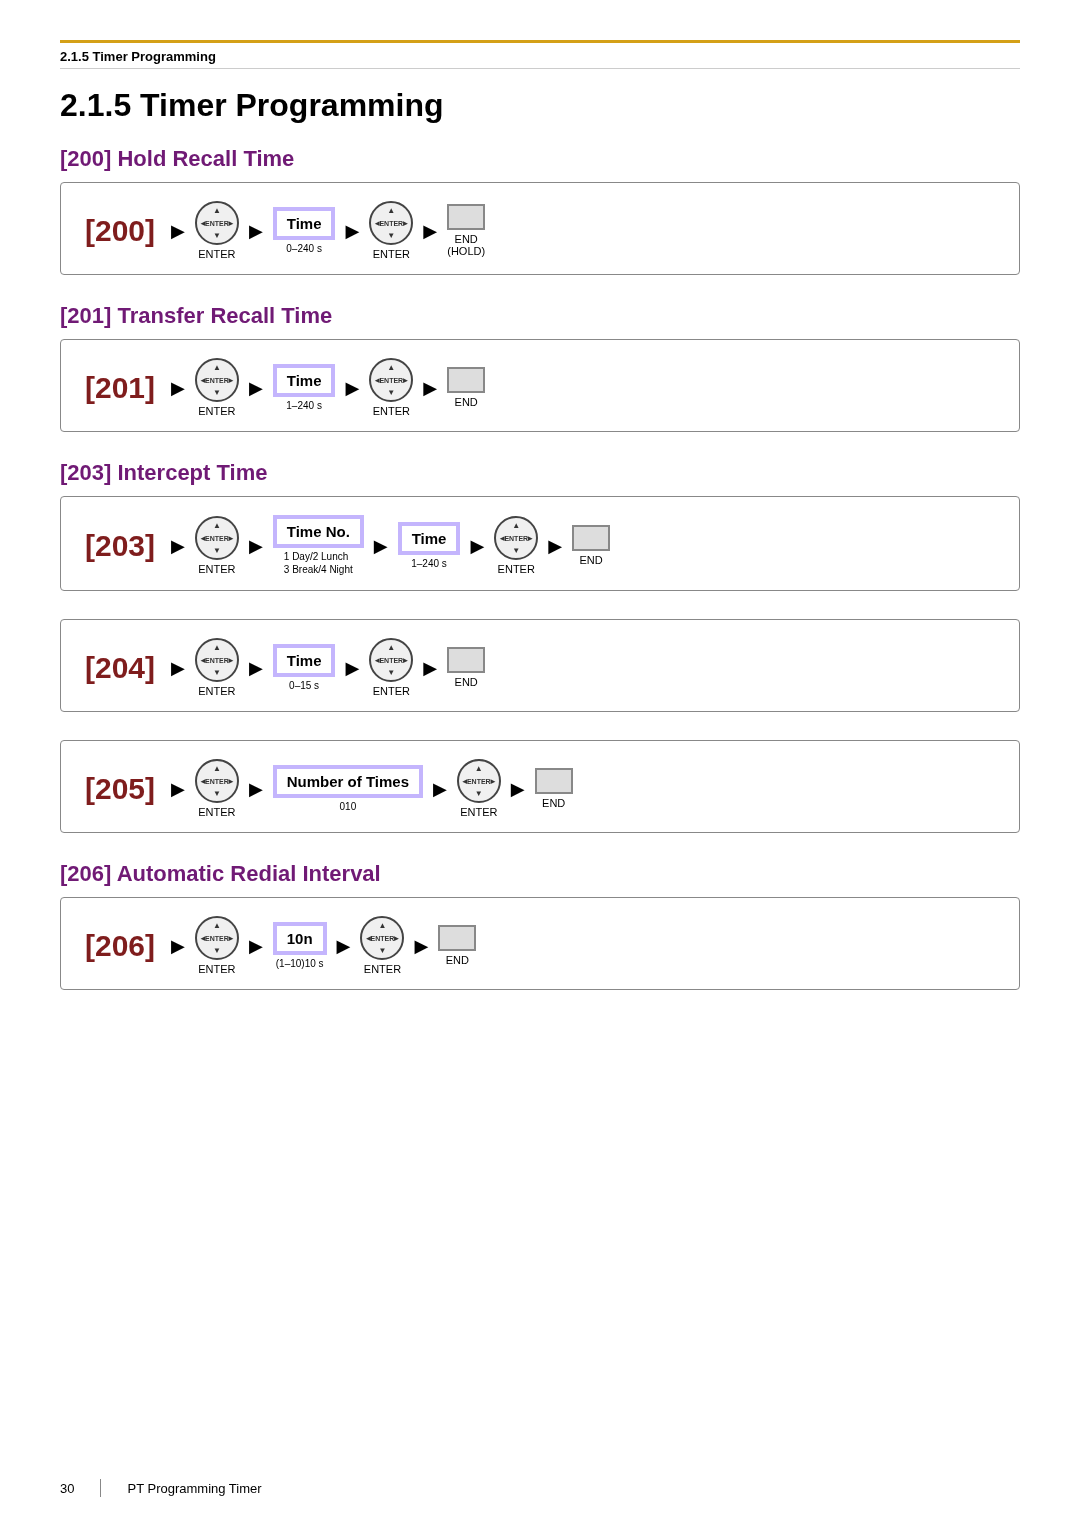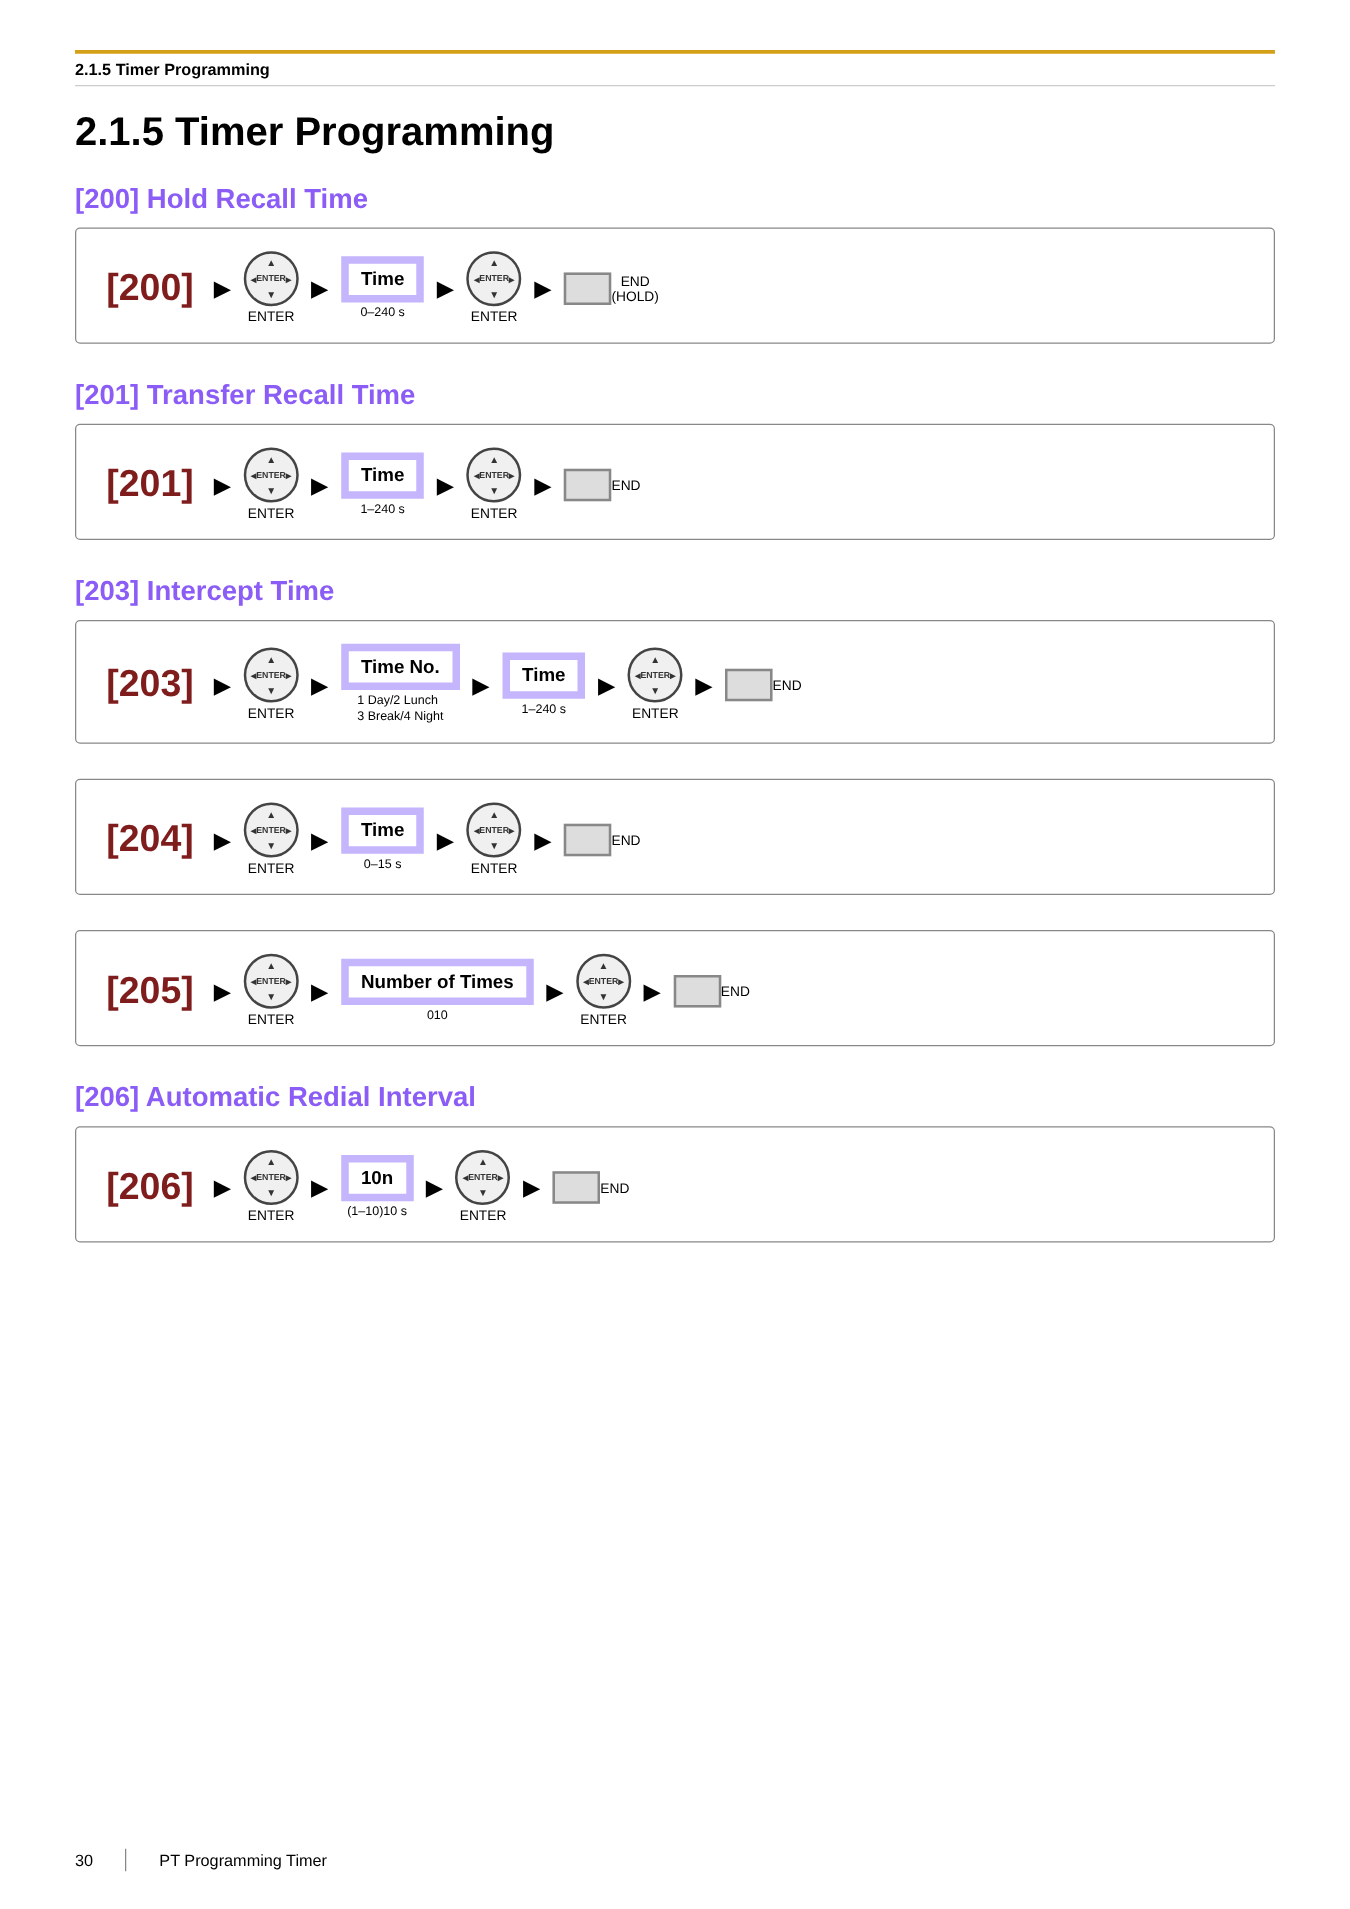--- a/index.html
+++ b/index.html
@@ -41,7 +41,7 @@
     .section-heading {
       font-size: 22px;
       font-weight: bold;
-      color: #8b5cf6;
+      color: #701a75;
       margin-bottom: 10px;
     }
 

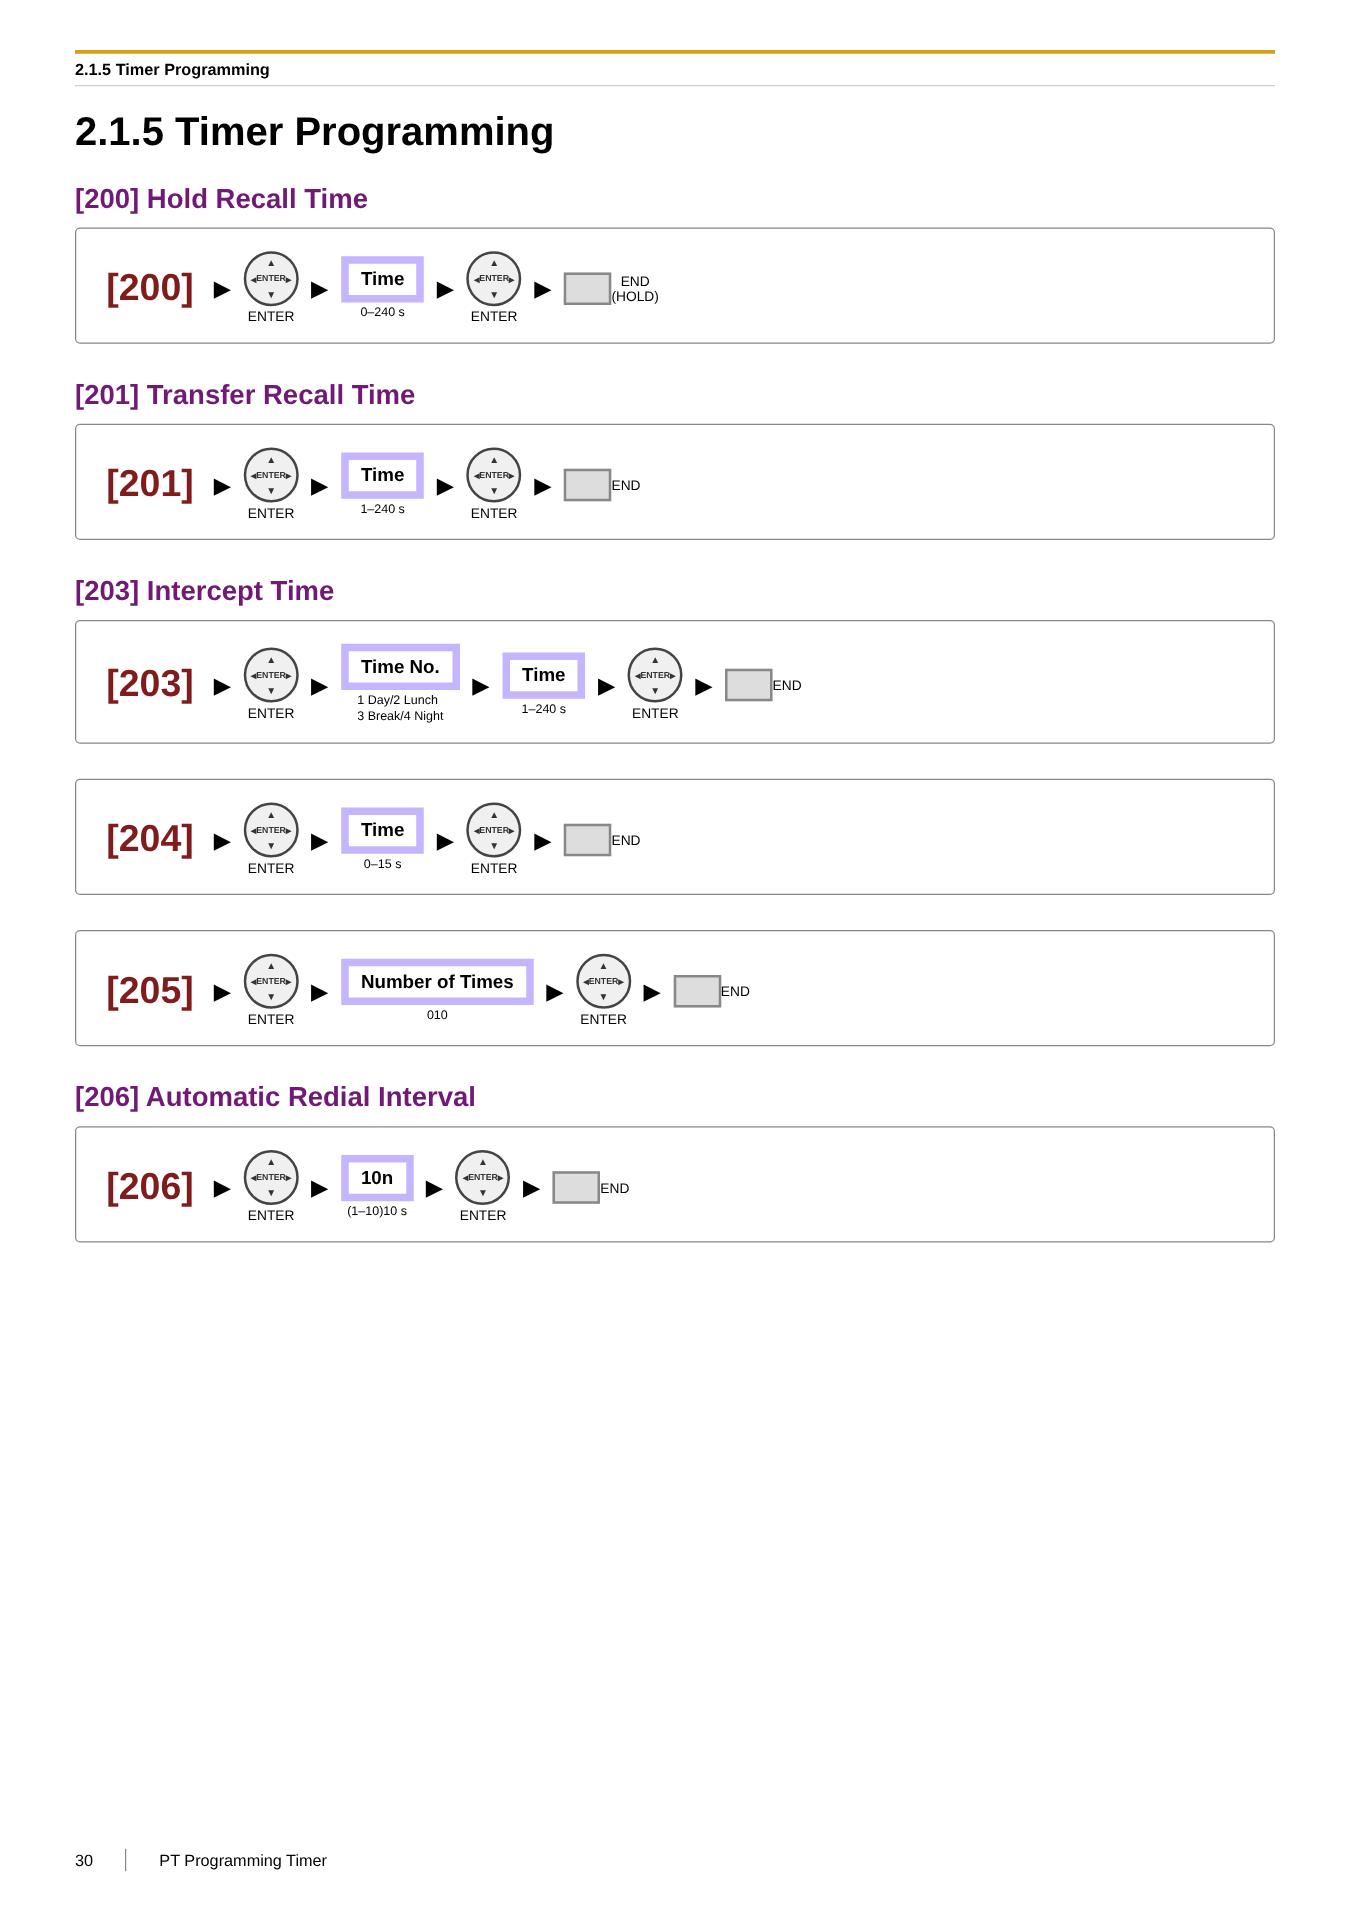--- a/index.html
+++ b/index.html
@@ -140,7 +140,7 @@
       margin: 0 4px;
     }
     .box-label-inner {
-      border: 6px solid #c4b5fd;
+      border: 4px solid #c4b5fd;
       padding: 4px 10px;
       font-size: 15px;
       font-weight: bold;

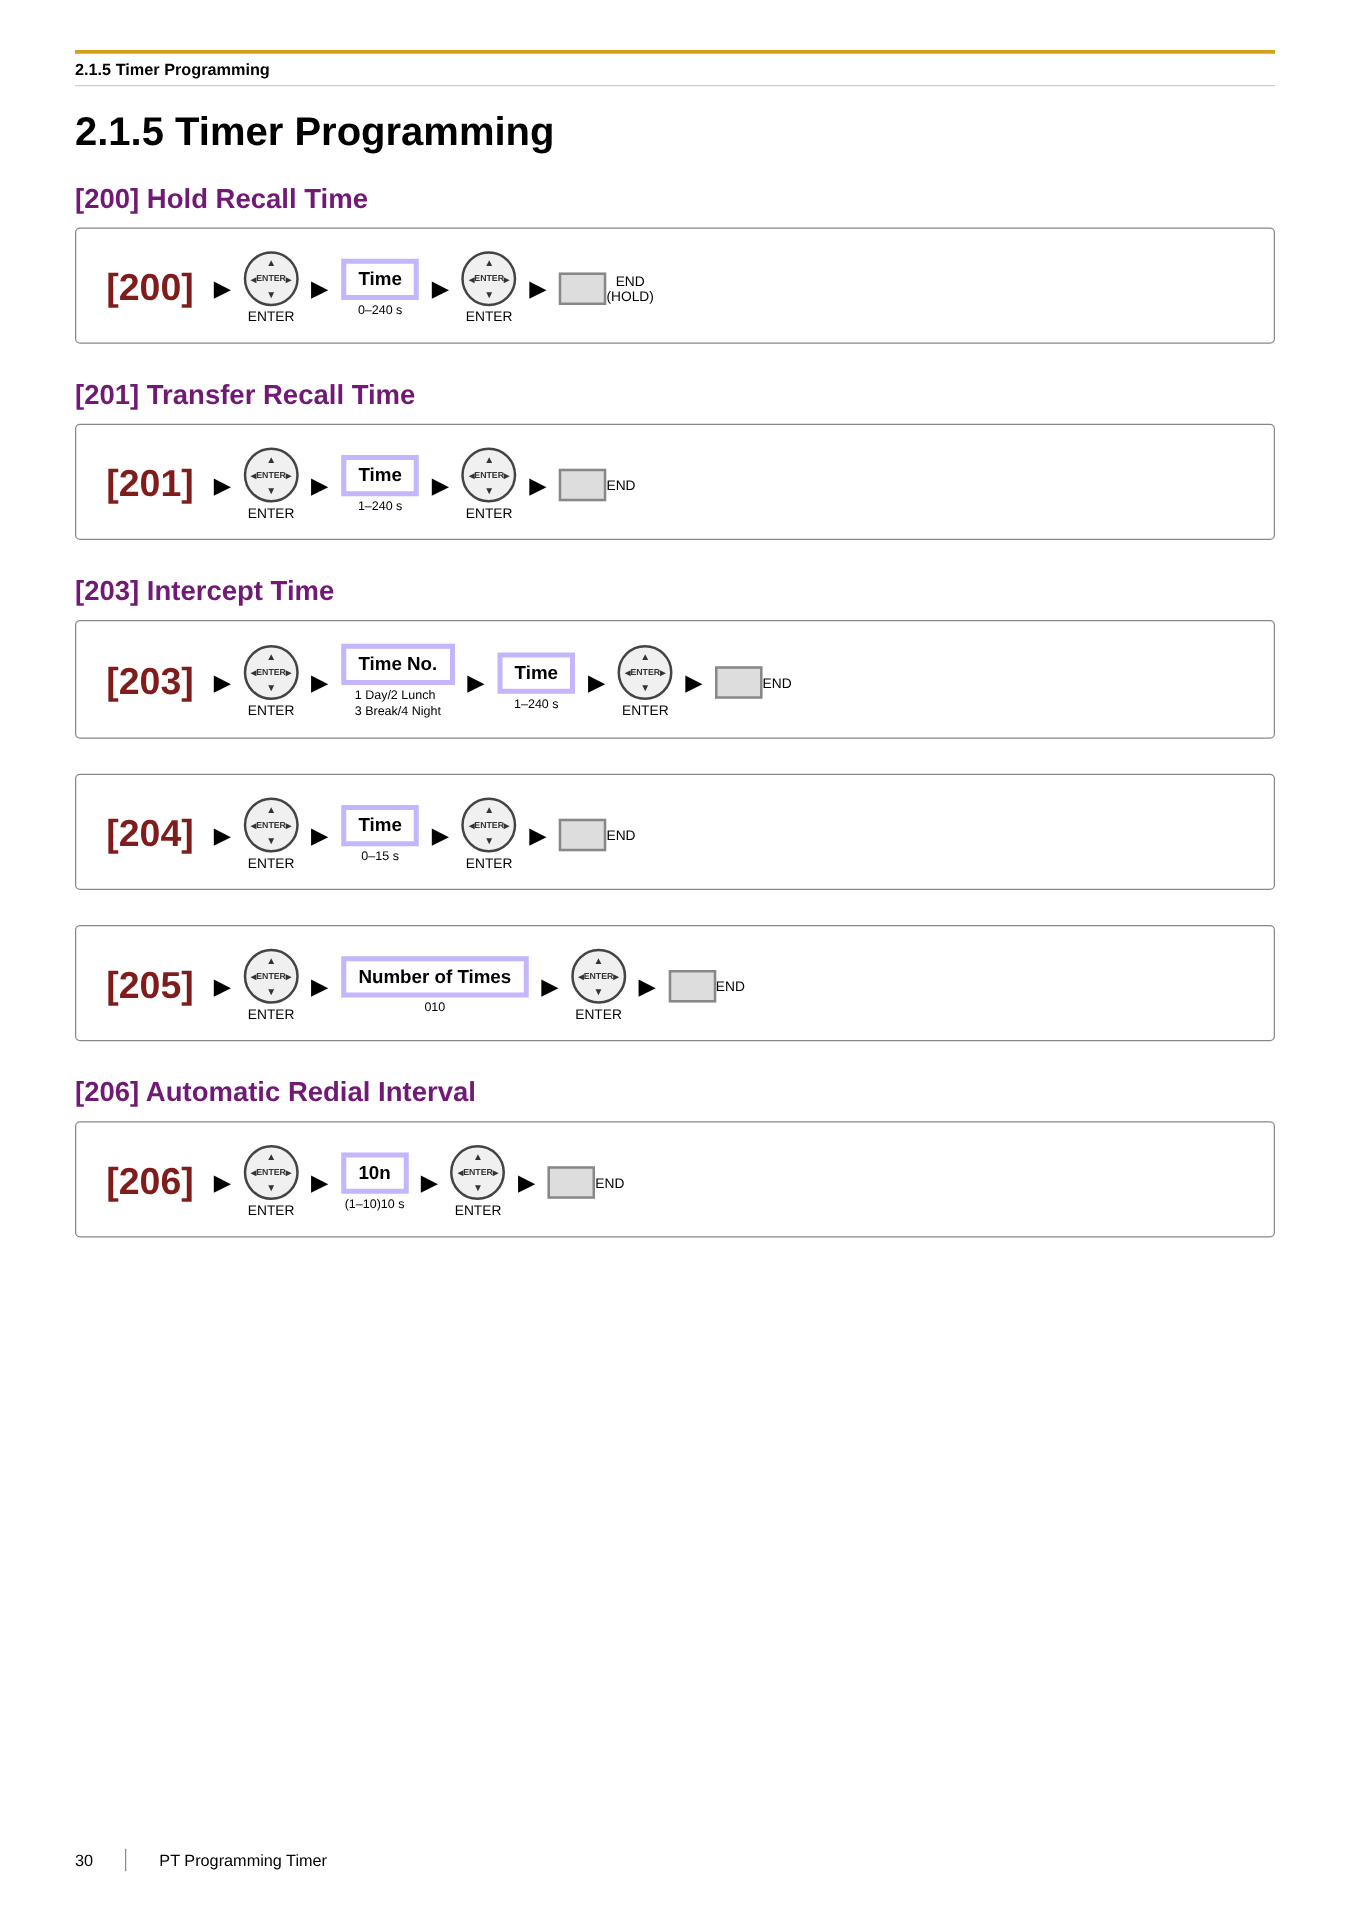--- a/index.html
+++ b/index.html
@@ -157,7 +157,7 @@
     
     .end-box {
       display: inline-flex;
-      flex-direction: row;
+      flex-direction: column;
       align-items: center;
       margin: 0 4px;
     }

